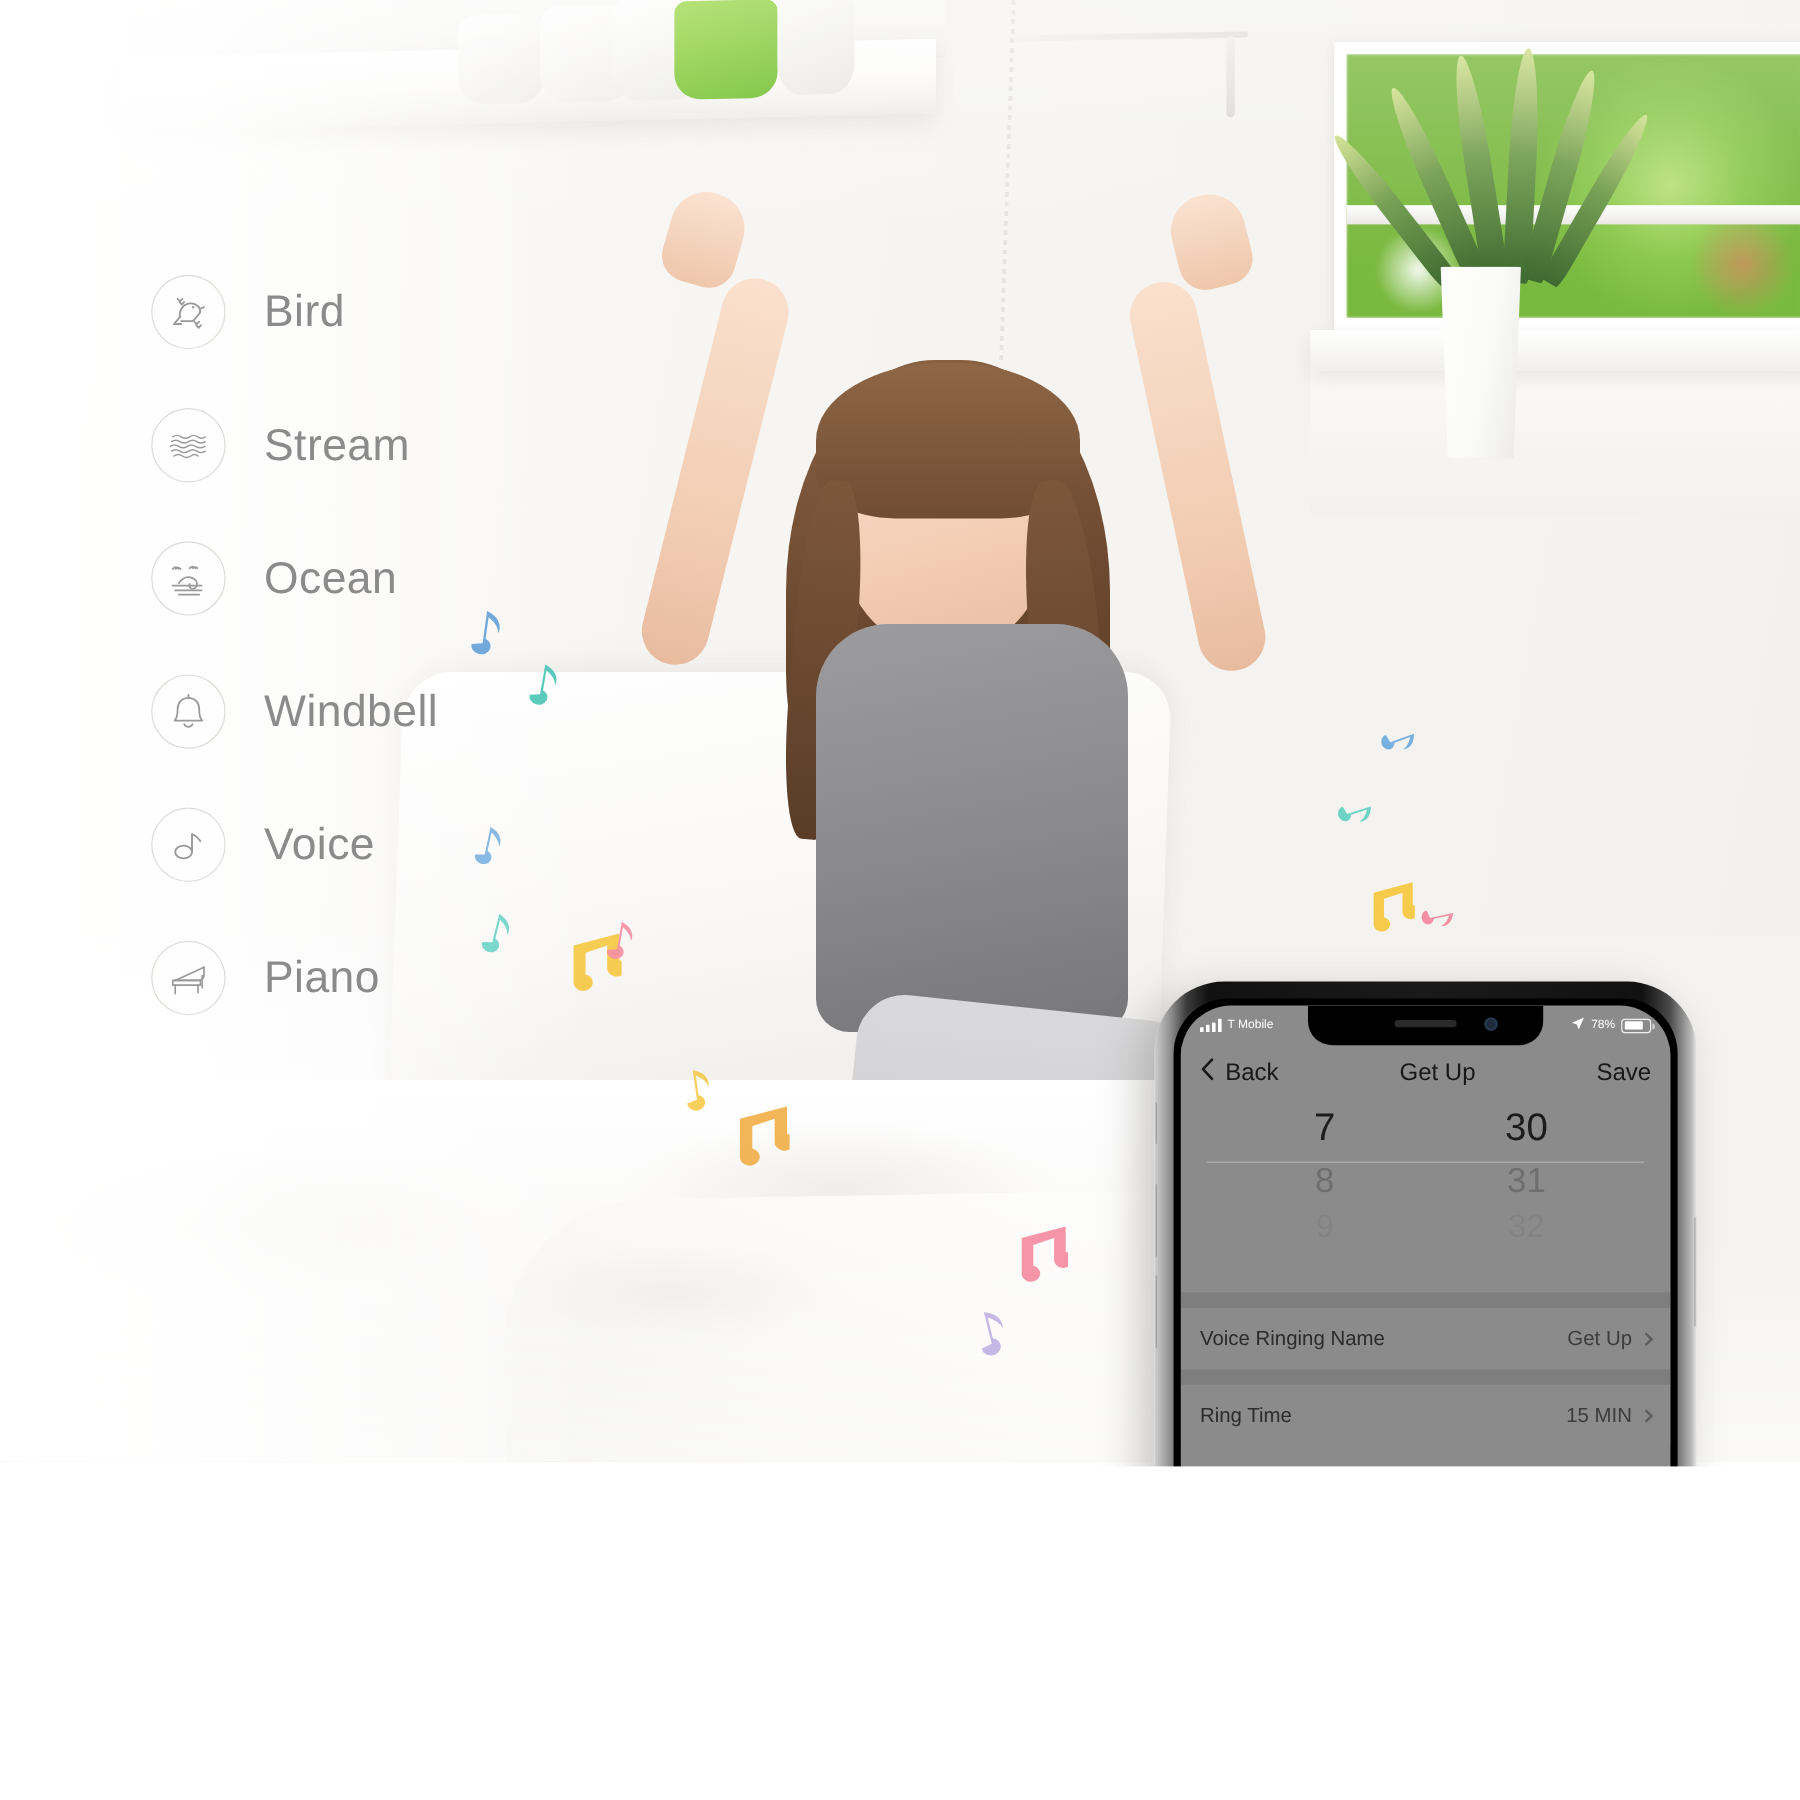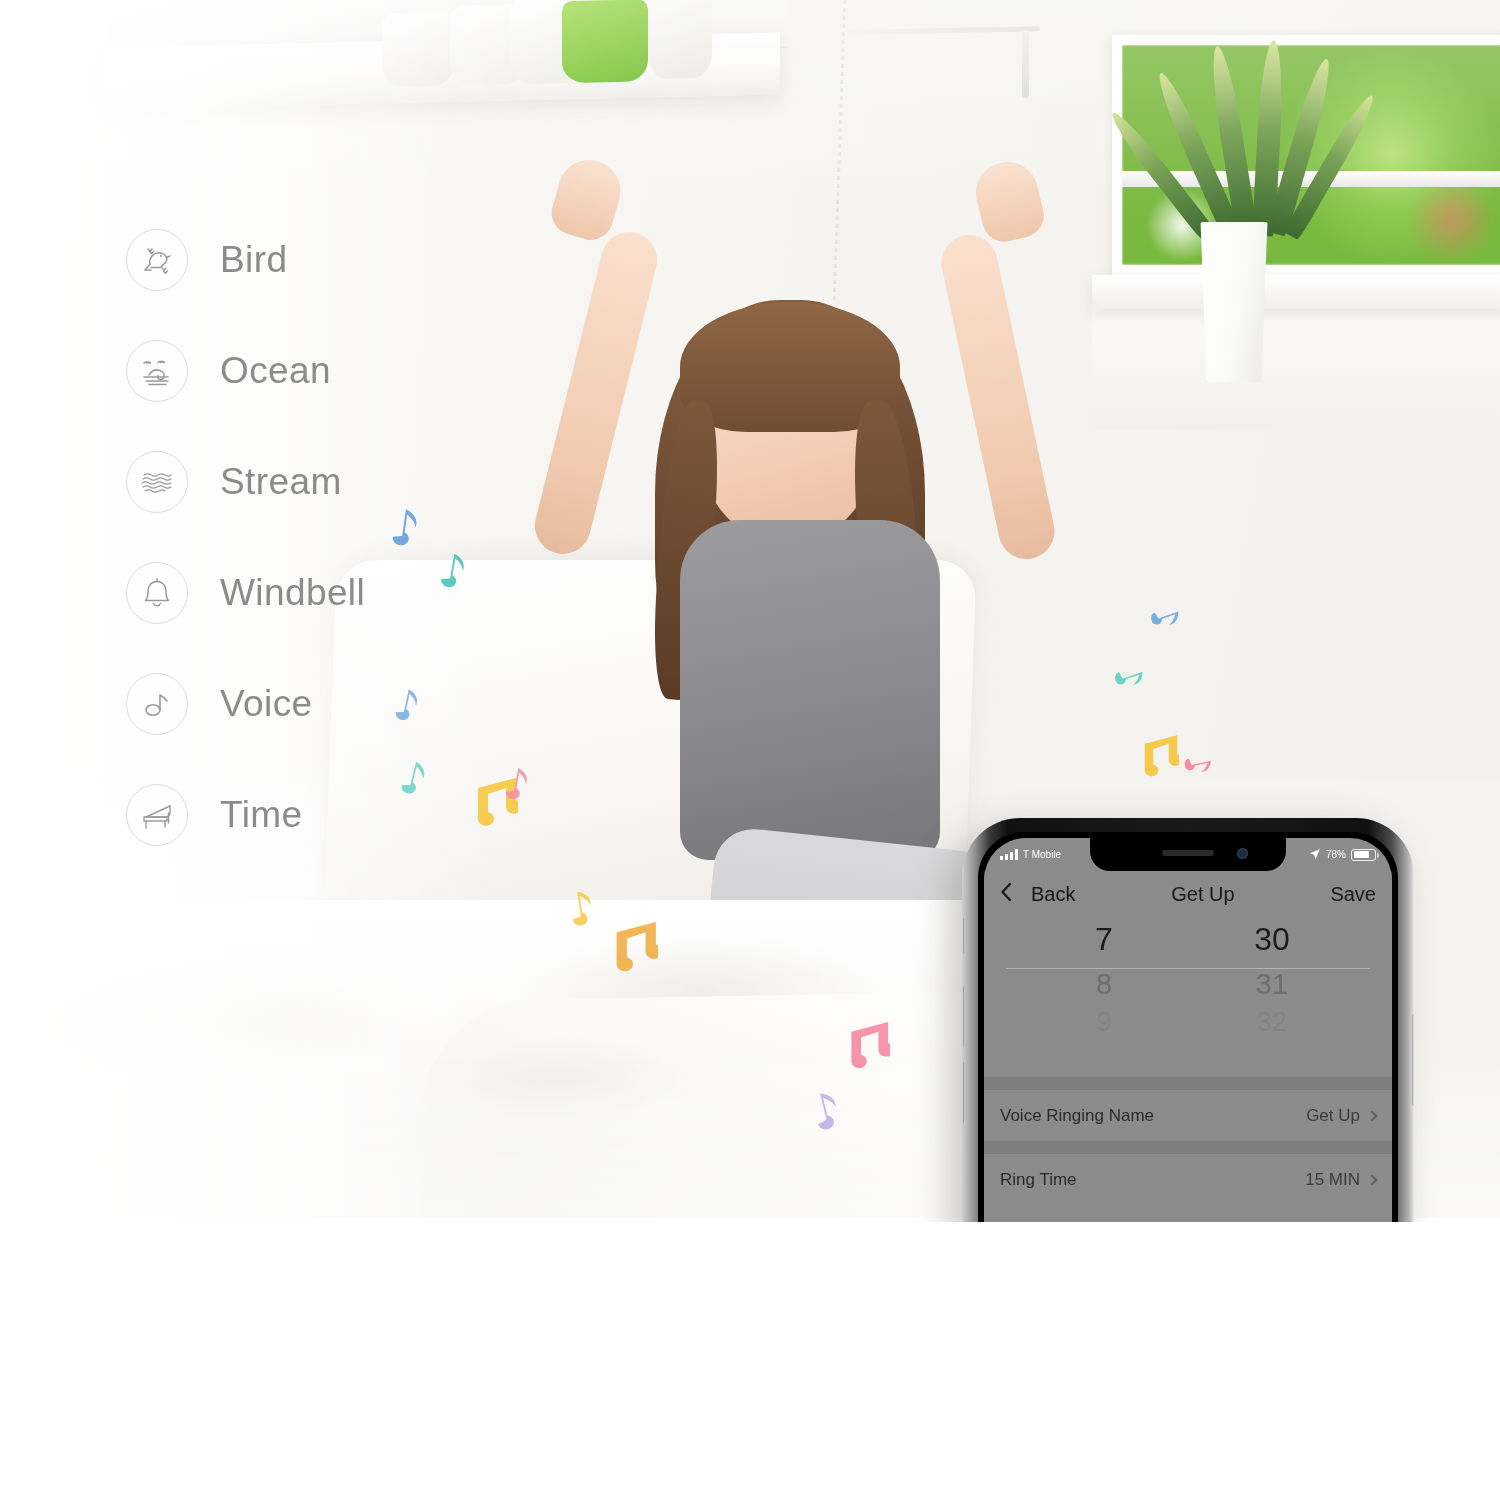--- a/index.html
+++ b/index.html
@@ -460,18 +460,6 @@
 
     <div class="sound-item">
       <div class="sound-ico">
-        <svg width="40" height="40" viewBox="0 0 40 40" fill="none" stroke="#9a9a9a" stroke-width="1.5" stroke-linecap="round" stroke-linejoin="round">
-          <path d="M7 12c1.6-1.6 3.4-1.6 5 0M9.5 12c1.3-1.3 2.7-1.3 4 0"></path>
-          <path d="M21 11.5c1.6-1.6 3.4-1.6 5 0M23.5 11.5c1.3-1.3 2.7-1.3 4 0"></path>
-          <path d="M12 24c3-4.5 7-6 11-4.5 3 1.1 4.6 3.8 4 6.3-.5 2.2-2.7 3.4-4.6 2.6-1.5-.7-2-2.5-1.2-3.7"></path>
-          <path d="M7 26h24M9 30h22M12 33.5h17"></path>
-        </svg>
-      </div>
-      <div class="sound-label">Ocean</div>
-    </div>
-
-    <div class="sound-item">
-      <div class="sound-ico">
         <svg width="40" height="40" viewBox="0 0 40 40" fill="none" stroke="#9a9a9a" stroke-width="1.2" stroke-linecap="round">
           <path d="M7 13q3.5-2.4 7 0t7 0t7 0t6 0"></path>
           <path d="M6 17q3.5-2.4 7 0t7 0t7 0t7 0"></path>
@@ -481,6 +469,18 @@
         </svg>
       </div>
       <div class="sound-label">Stream</div>
+    </div>
+
+    <div class="sound-item">
+      <div class="sound-ico">
+        <svg width="40" height="40" viewBox="0 0 40 40" fill="none" stroke="#9a9a9a" stroke-width="1.5" stroke-linecap="round" stroke-linejoin="round">
+          <path d="M7 12c1.6-1.6 3.4-1.6 5 0M9.5 12c1.3-1.3 2.7-1.3 4 0"></path>
+          <path d="M21 11.5c1.6-1.6 3.4-1.6 5 0M23.5 11.5c1.3-1.3 2.7-1.3 4 0"></path>
+          <path d="M12 24c3-4.5 7-6 11-4.5 3 1.1 4.6 3.8 4 6.3-.5 2.2-2.7 3.4-4.6 2.6-1.5-.7-2-2.5-1.2-3.7"></path>
+          <path d="M7 26h24M9 30h22M12 33.5h17"></path>
+        </svg>
+      </div>
+      <div class="sound-label">Ocean</div>
     </div>
 
 

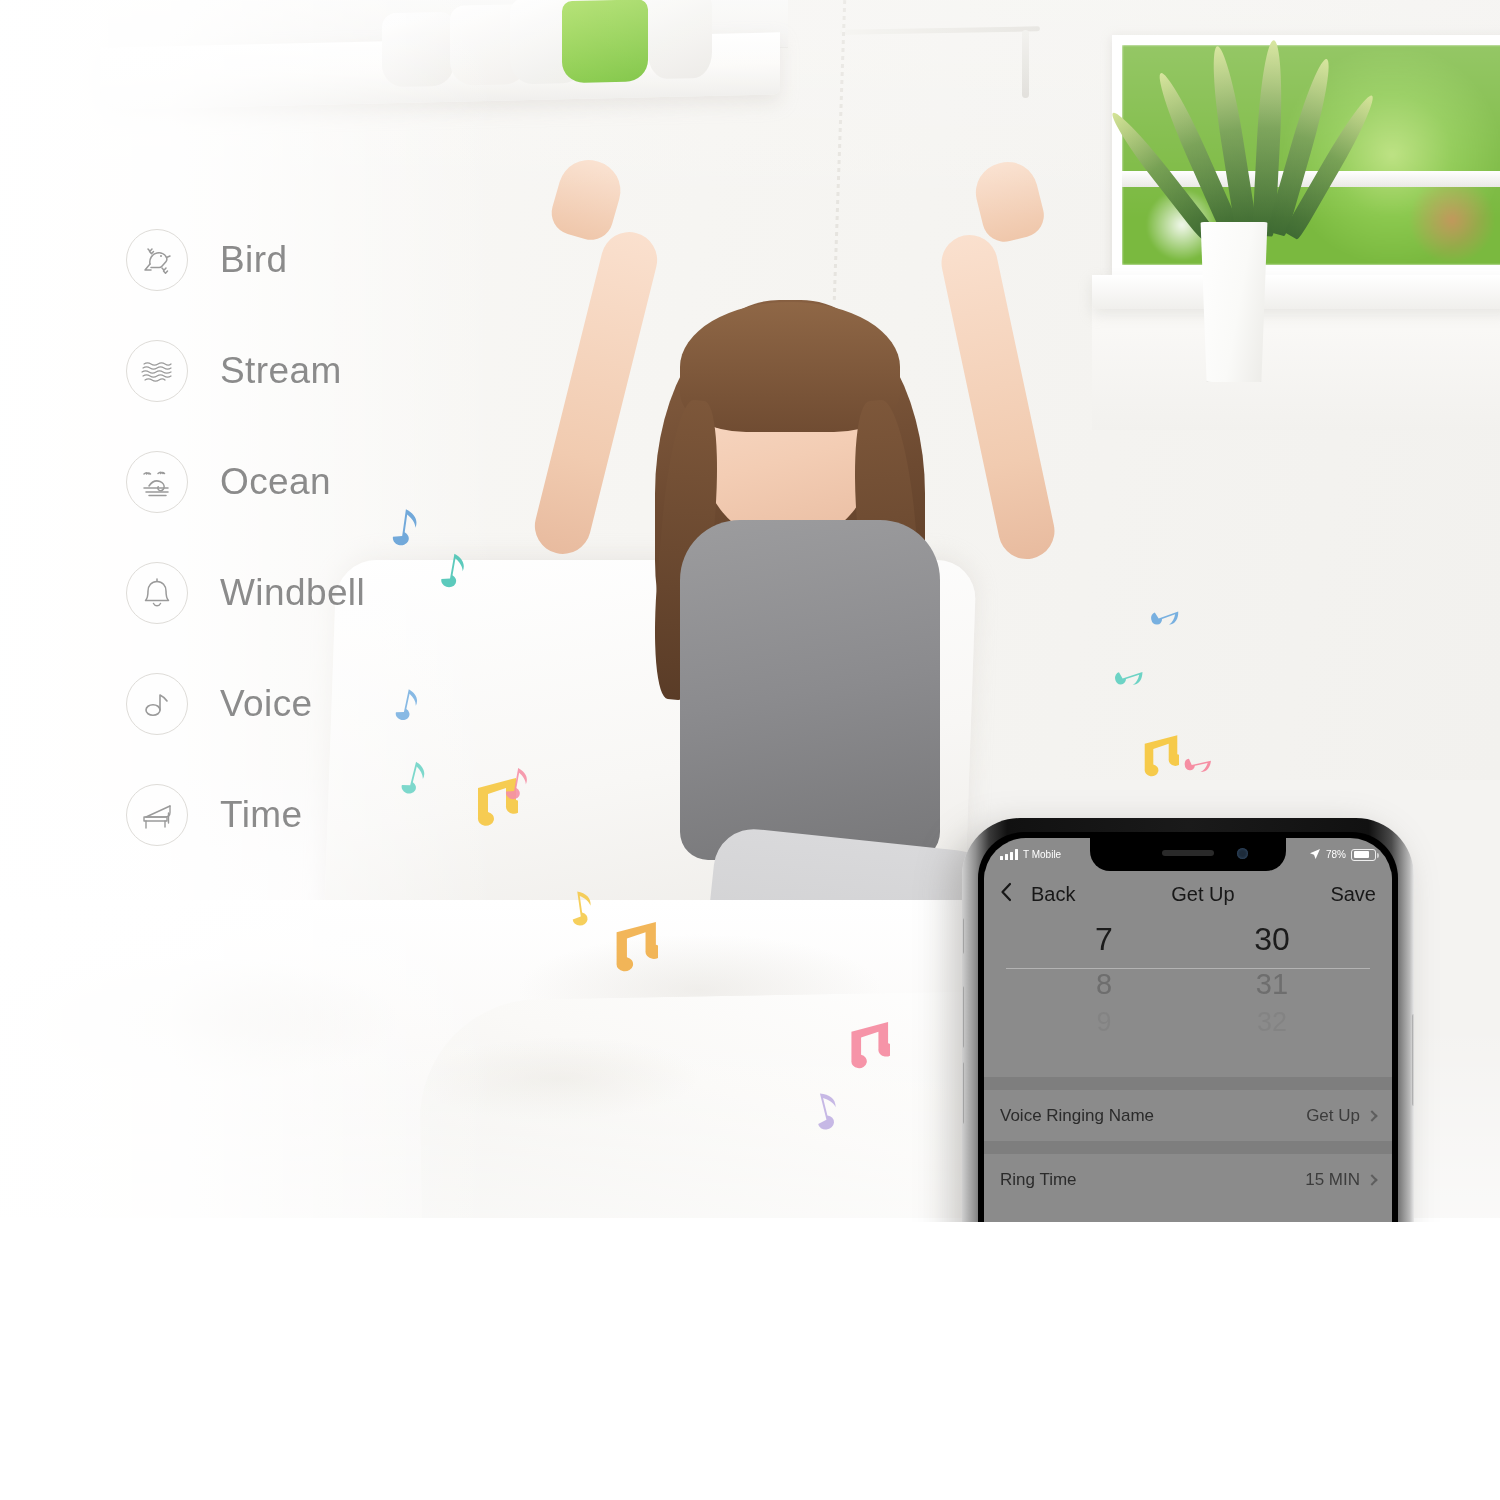--- a/index.html
+++ b/index.html
@@ -514,7 +514,7 @@
           <path d="M9 26v7M28 26v6M31.5 18v10"></path>
         </svg>
       </div>
-      <div class="sound-label">Time</div>
+      <div class="sound-label">Piano</div>
     </div>
 
   </div>

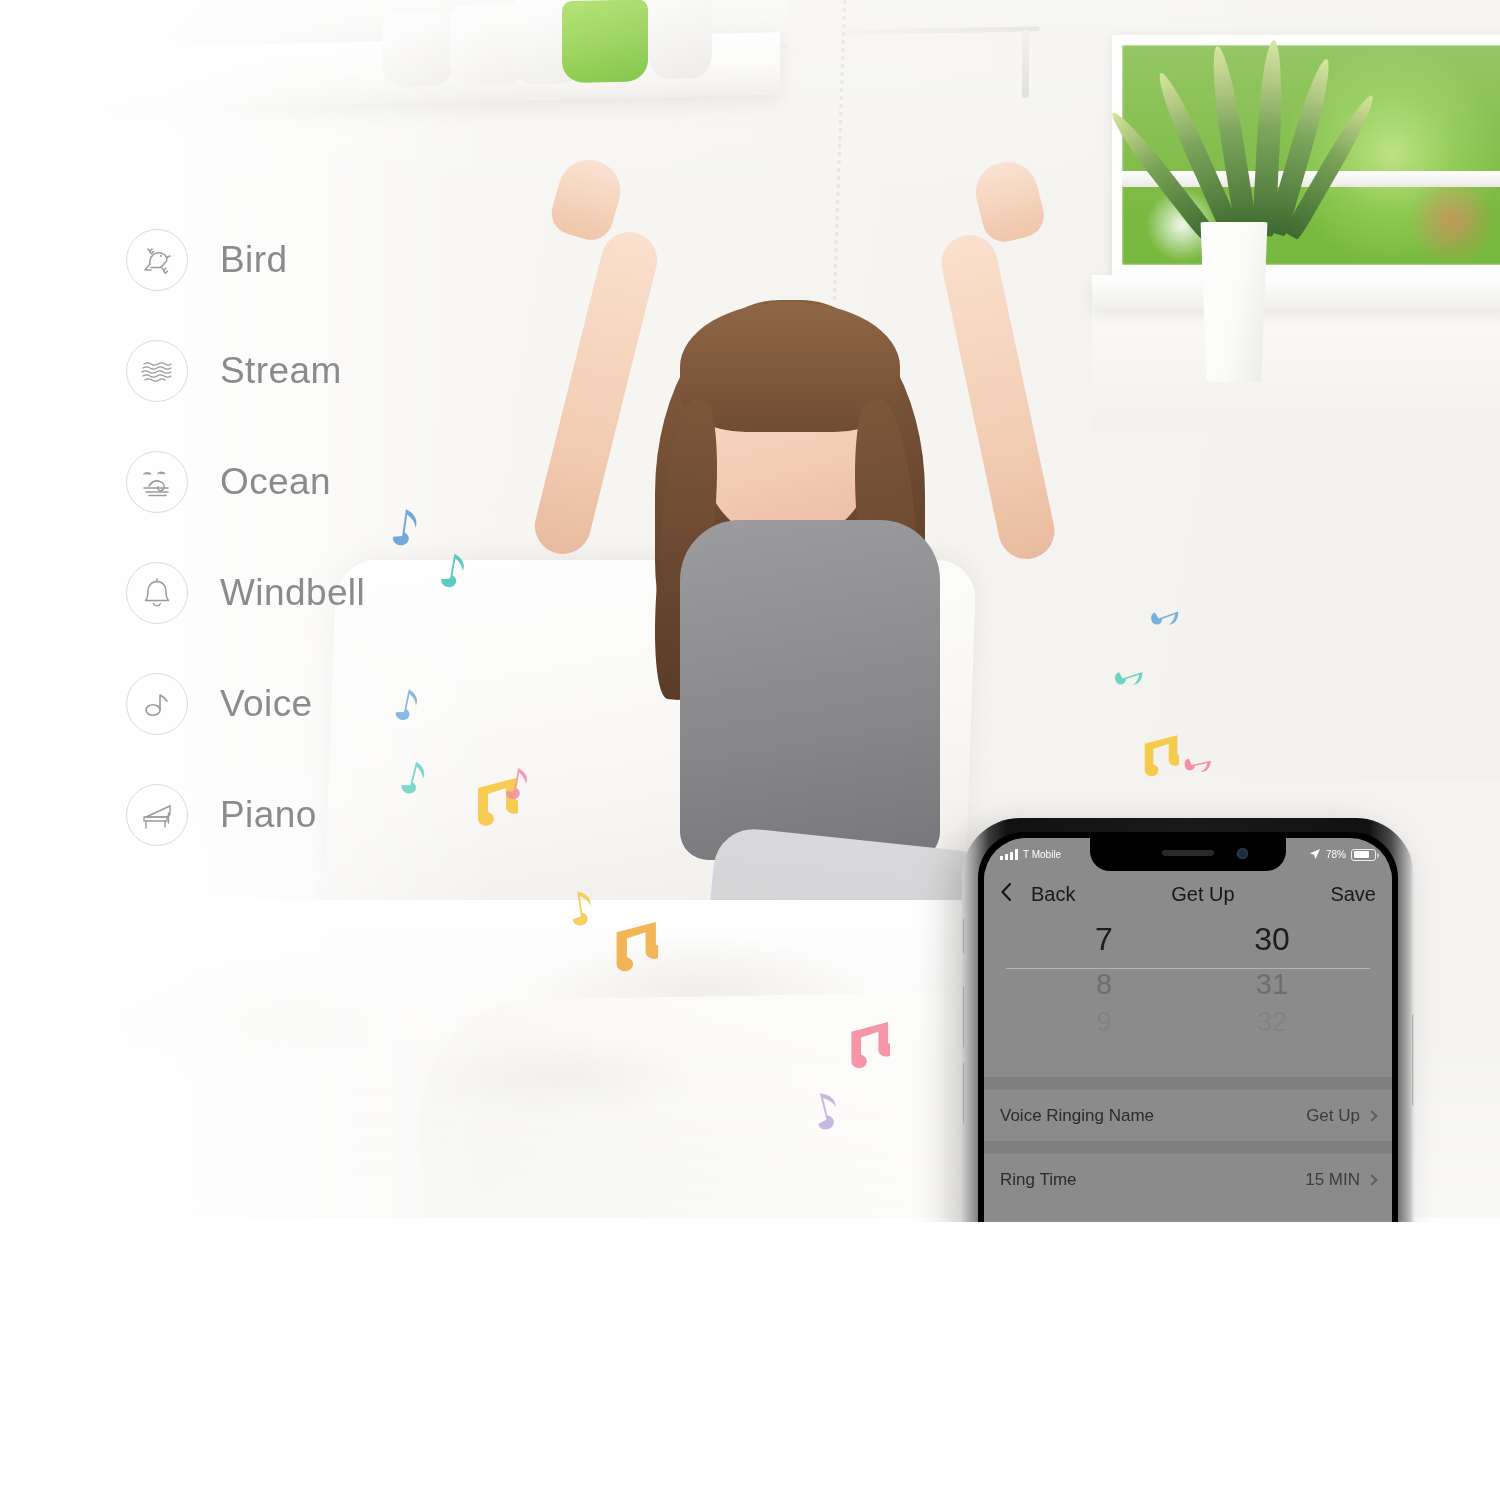--- a/index.html
+++ b/index.html
@@ -257,7 +257,7 @@
     padding:0 16px; color:#181818; font-size:20px;
     background:#8b8b8b;
   }
-  .nav-back { display:flex; align-items:center; gap:19px; }
+  .nav-back { display:flex; align-items:center; gap:9px; }
   .nav-title { font-size:20px; }
 
   .wheel { position:absolute; left:0; top:79px; width:100%; height:160px; background:#8b8b8b; }

